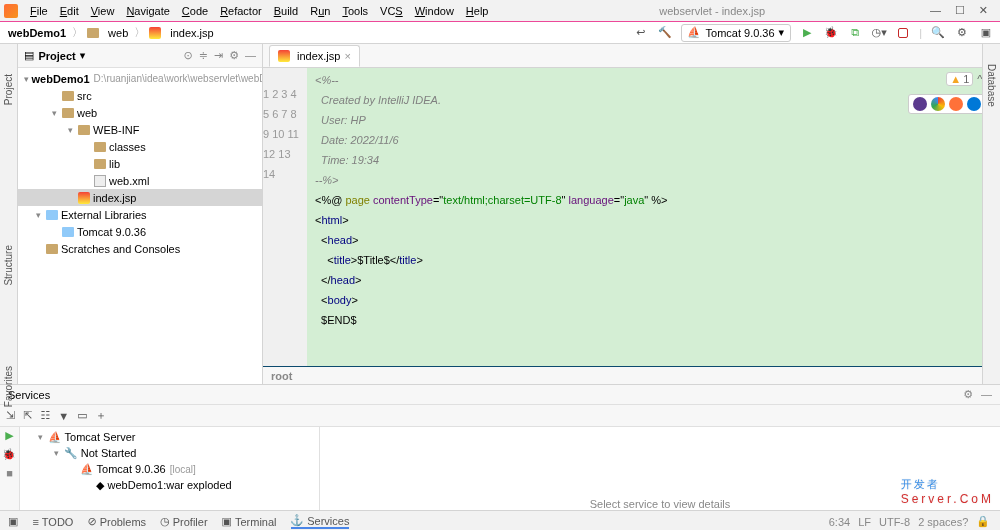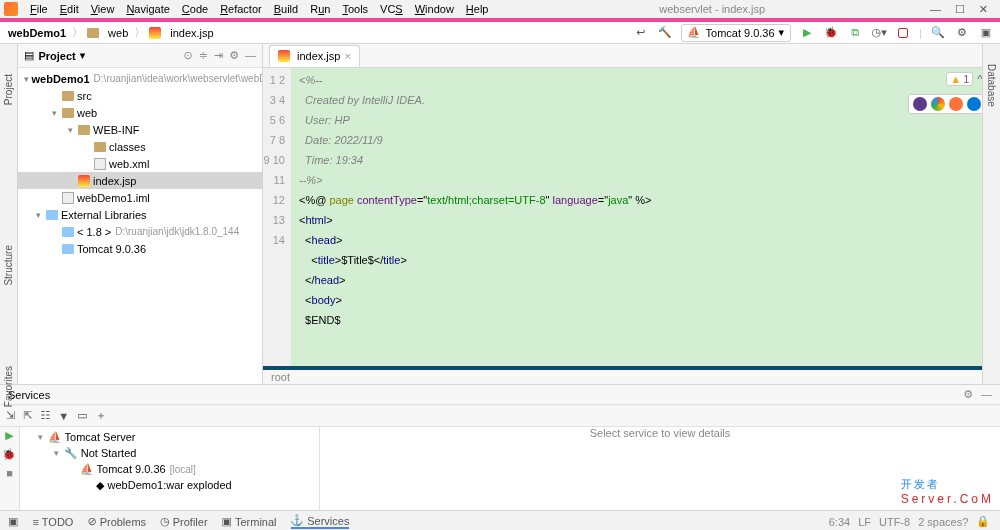--- a/index.html
+++ b/index.html
@@ -4,7 +4,7 @@
 <style>
 * { margin: 0; padding: 0; box-sizing: border-box; font-family: "Segoe UI", Arial, sans-serif; font-size: 11px; }
 body { background: #fff; width: 1000px; height: 530px; overflow: hidden; position: relative; }
-.menubar { height: 22px; background: #f2f2f2; border-bottom: 4px solid #ec4899; display: flex; align-items: center; padding: 0 4px; }
+.menubar { height: 22px; background: #f2f2f2; border-bottom: 1px solid #ec4899; display: flex; align-items: center; padding: 0 4px; }
 .menubar .logo { width: 14px; height: 14px; background: linear-gradient(135deg,#ff6b35,#f7931e); border-radius: 2px; margin-right: 6px; }
 .menubar .menu-item { padding: 0 6px; cursor: pointer; }
 .menubar .menu-item u { text-decoration: underline; }

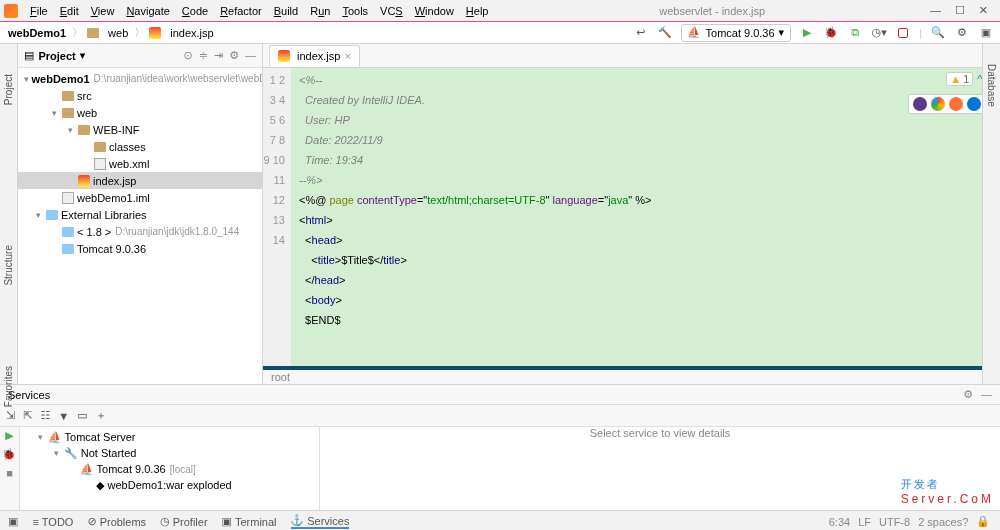--- a/index.html
+++ b/index.html
@@ -39,7 +39,7 @@
 .editor-tabs { height: 24px; background:#f7f7f7; border-bottom:1px solid #d4d4d4; display:flex; align-items:center; padding-left:6px;}
 .editor-tab { height: 22px; background:#fff; border:1px solid #d4d4d4; border-bottom:1px solid #fff; padding:0 8px; display:flex; align-items:center; gap:4px; border-radius:3px 3px 0 0;}
 .editor-body { flex:1; display:flex; position:relative; font-family: "JetBrains Mono","Consolas",monospace; font-size:12px; background:#d4eed4;}
-.gutter { width:28px; background:#f0f0f0; color:#999; text-align:right; padding:2px 6px 2px 0; line-height:20px;}
+.gutter { width:44px; background:#f0f0f0; color:#999; padding:16px 6px 2px 0; line-height:20px;}
 .code { flex:1; padding:2px 8px; line-height:20px; white-space:pre; position:relative;}
 .code .comment { color:#808080; font-style:italic; }
 .code .directive { color:#808000;}

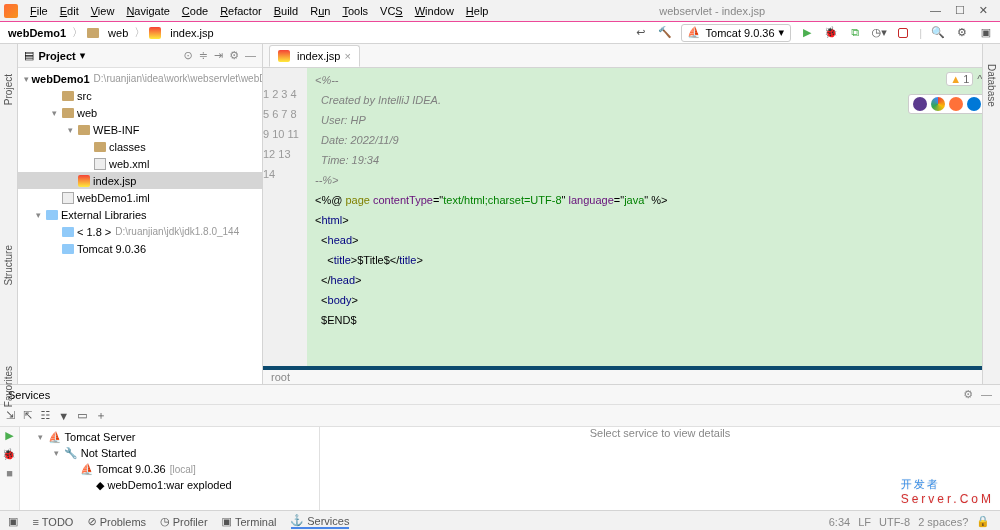--- a/index.html
+++ b/index.html
@@ -201,7 +201,7 @@
       <div class="code" id="code"><span class="comment">&lt;%--</span>
 <span class="comment">  Created by IntelliJ IDEA.</span>
 <span class="comment">  User: HP</span>
-<span class="comment">  Date: 2022/11/9</span>
+<span class="comment">  Date: 2022/11/6</span>
 <span class="comment">  Time: 19:34</span>
 <span class="comment">--%&gt;</span>
 <span>&lt;%@ <span class="directive">page </span><span style="color:#660e7a">contentType</span>="<span class="str">text/html;charset=UTF-8</span>" <span style="color:#660e7a">language</span>="<span class="str">java</span>" %&gt;</span>

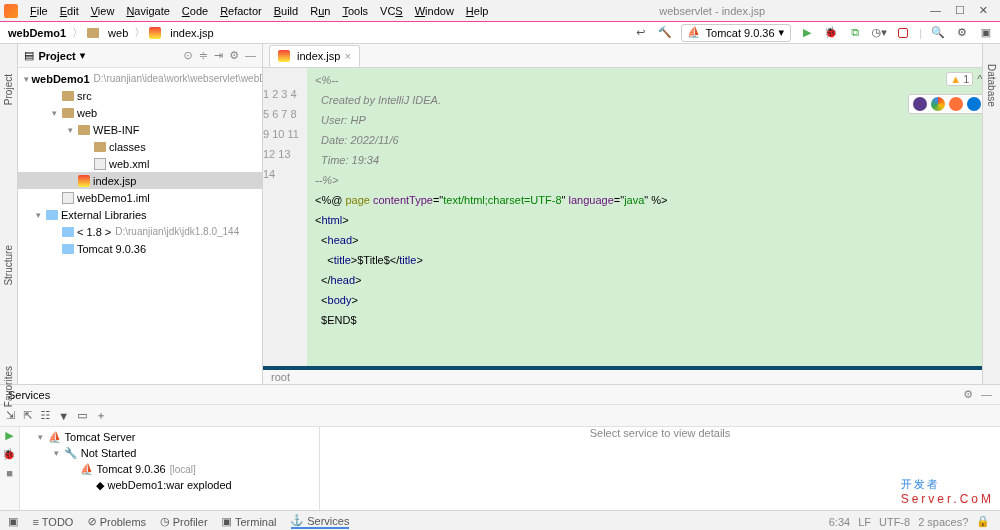--- a/index.html
+++ b/index.html
@@ -164,6 +164,7 @@
           <div class="tree-row pad2"><span class="arrow">▾ </span><span class="folder-icon"></span>web</div>
           <div class="tree-row pad3"><span class="arrow">▾ </span><span class="folder-icon"></span>WEB-INF</div>
           <div class="tree-row pad4"><span class="arrow"></span><span class="folder-icon"></span>classes</div>
+          <div class="tree-row pad4"><span class="arrow"></span><span class="folder-icon"></span>lib</div>
           <div class="tree-row pad4"><span class="arrow"></span><span class="xml-icon"></span>web.xml</div>
           <div class="tree-row pad3 selected"><span class="arrow"></span><span class="jsp-icon"></span>index.jsp</div>
           <div class="tree-row pad2"><span class="arrow"></span><span class="xml-icon"></span>webDemo1.iml</div>

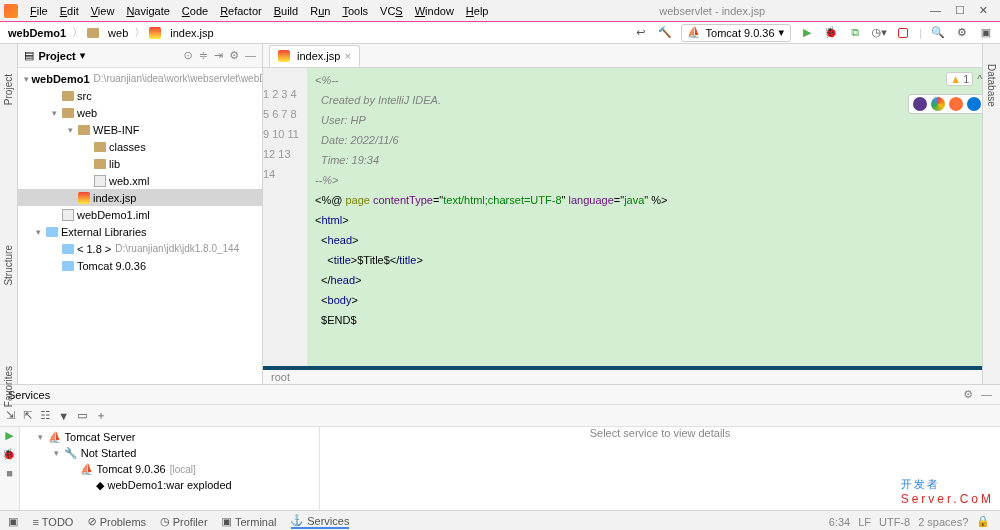--- a/index.html
+++ b/index.html
@@ -167,7 +167,6 @@
           <div class="tree-row pad4"><span class="arrow"></span><span class="folder-icon"></span>lib</div>
           <div class="tree-row pad4"><span class="arrow"></span><span class="xml-icon"></span>web.xml</div>
           <div class="tree-row pad3 selected"><span class="arrow"></span><span class="jsp-icon"></span>index.jsp</div>
-          <div class="tree-row pad2"><span class="arrow"></span><span class="xml-icon"></span>webDemo1.iml</div>
           <div class="tree-row pad1"><span class="arrow">▾ </span><span class="lib-icon"></span>External Libraries</div>
           <div class="tree-row pad2"><span class="arrow"></span><span class="lib-icon"></span>&lt; 1.8 &gt;<span class="gray">D:\ruanjian\jdk\jdk1.8.0_144</span></div>
           <div class="tree-row pad2"><span class="arrow"></span><span class="lib-icon"></span>Tomcat 9.0.36</div>

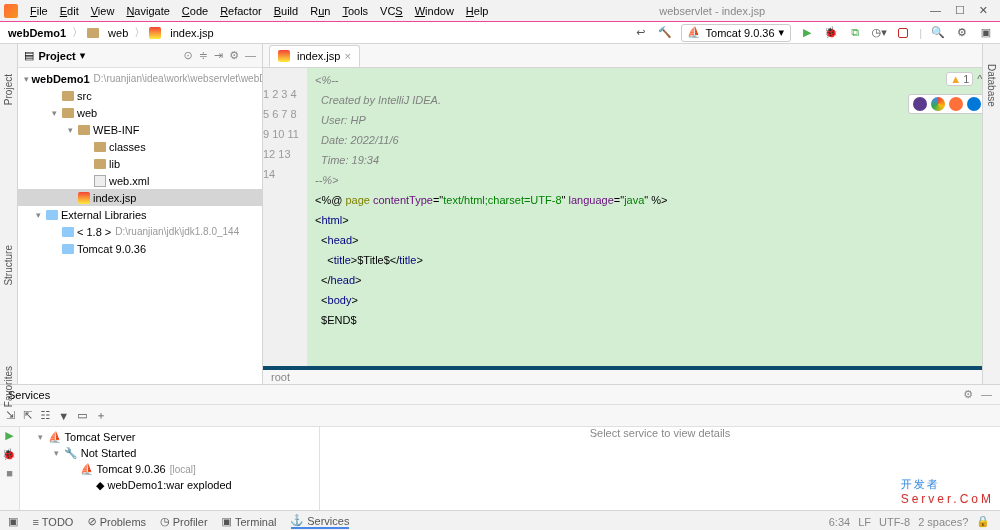--- a/index.html
+++ b/index.html
@@ -168,7 +168,6 @@
           <div class="tree-row pad4"><span class="arrow"></span><span class="xml-icon"></span>web.xml</div>
           <div class="tree-row pad3 selected"><span class="arrow"></span><span class="jsp-icon"></span>index.jsp</div>
           <div class="tree-row pad1"><span class="arrow">▾ </span><span class="lib-icon"></span>External Libraries</div>
-          <div class="tree-row pad2"><span class="arrow"></span><span class="lib-icon"></span>&lt; 1.8 &gt;<span class="gray">D:\ruanjian\jdk\jdk1.8.0_144</span></div>
           <div class="tree-row pad2"><span class="arrow"></span><span class="lib-icon"></span>Tomcat 9.0.36</div>
         </div>
     </div>

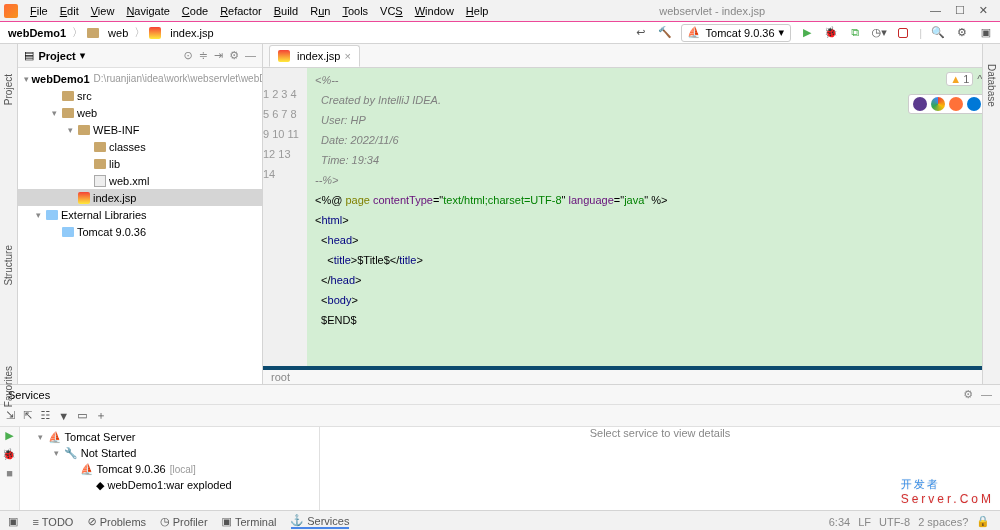--- a/index.html
+++ b/index.html
@@ -169,6 +169,7 @@
           <div class="tree-row pad3 selected"><span class="arrow"></span><span class="jsp-icon"></span>index.jsp</div>
           <div class="tree-row pad1"><span class="arrow">▾ </span><span class="lib-icon"></span>External Libraries</div>
           <div class="tree-row pad2"><span class="arrow"></span><span class="lib-icon"></span>Tomcat 9.0.36</div>
+          <div class="tree-row pad1"><span class="arrow"></span><span class="folder-icon"></span>Scratches and Consoles</div>
         </div>
     </div>
   </div>

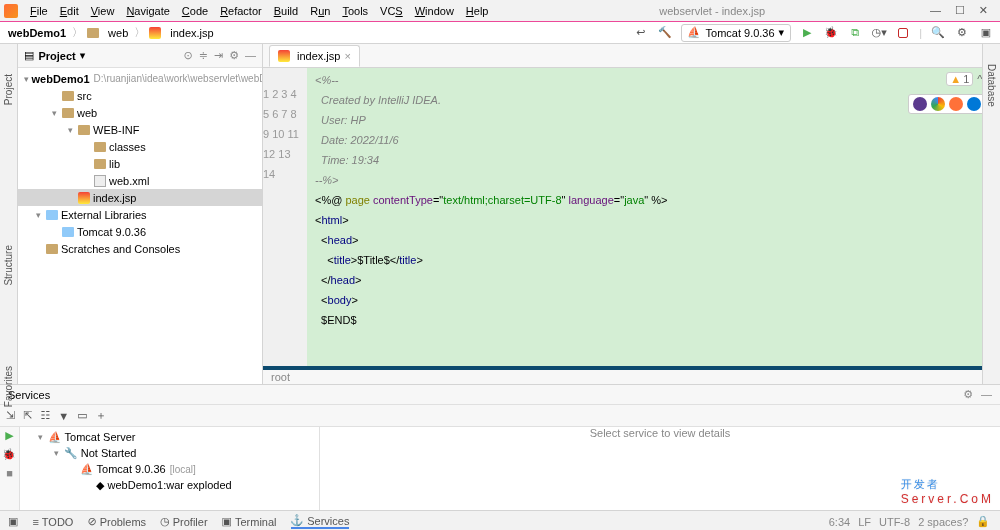--- a/index.html
+++ b/index.html
@@ -50,7 +50,7 @@
 .status-icons .badge { background:#fff; border:1px solid #ccc; border-radius:3px; padding:0 3px; display:flex; align-items:center; gap:2px;}
 .browser-icons { position:absolute; top:26px; right:14px; display:flex; gap:4px; background:#fff; border:1px solid #ccc; border-radius:3px; padding:2px 4px;}
 .browser-icons span{width:14px;height:14px;border-radius:50%;}
-.crumb-bar { height:18px; background:#f7f7f7; border-top:4px solid #0c4a6e; padding:0 8px; color:#888; display:flex; align-items:center;}
+.crumb-bar { height:18px; background:#f7f7f7; border-top:1px solid #0c4a6e; padding:0 8px; color:#888; display:flex; align-items:center;font-weight:bold;}
 
 .services-panel { height: 126px; border-top:1px solid #d4d4d4; display:flex; flex-direction:column;}
 .services-header { height:20px; background:#f7f7f7; border-bottom:1px solid #e0e0e0; display:flex; align-items:center; padding:0 8px; }

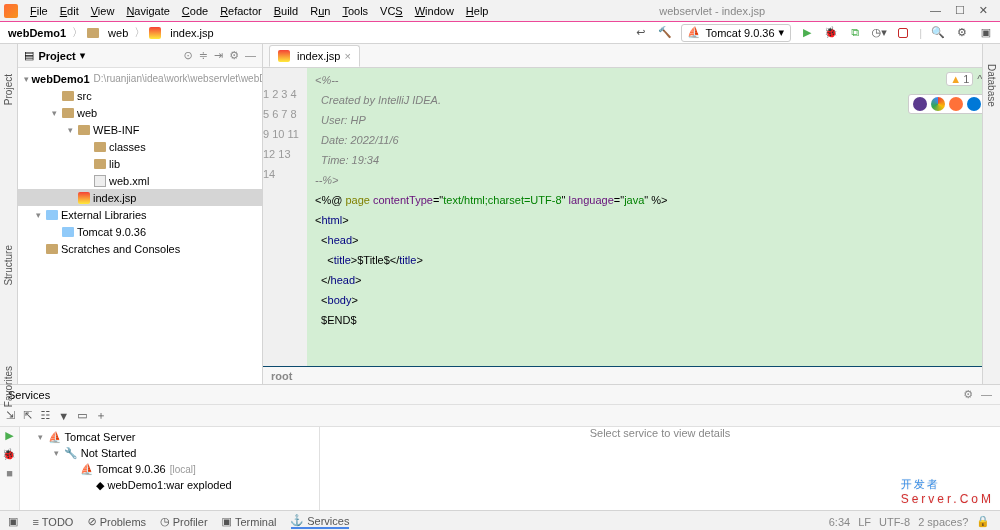--- a/index.html
+++ b/index.html
@@ -60,7 +60,7 @@
 .srv-rail { width:20px; background:#f7f7f7; border-right:1px solid #e0e0e0; display:flex; flex-direction:column; align-items:center; gap:6px; padding-top:2px; color:#888;}
 .srv-tree { width:300px; border-right:1px solid #e0e0e0; padding:2px 0;}
 .srv-tree .tree-row{height:16px;}
-.srv-detail { flex:1; display:flex; align-items:flex-start; justify-content:center; color:#888;}
+.srv-detail { flex:1; display:flex; align-items:flex-end; justify-content:center; color:#888;}
 
 .bottom-bar { height:22px; background:#f2f2f2; border-top:1px solid #d4d4d4; display:flex; align-items:center; padding:0 8px; gap:14px; color:#555;}
 .bottom-bar .item { display:flex; align-items:center; gap:3px; cursor:pointer;}

